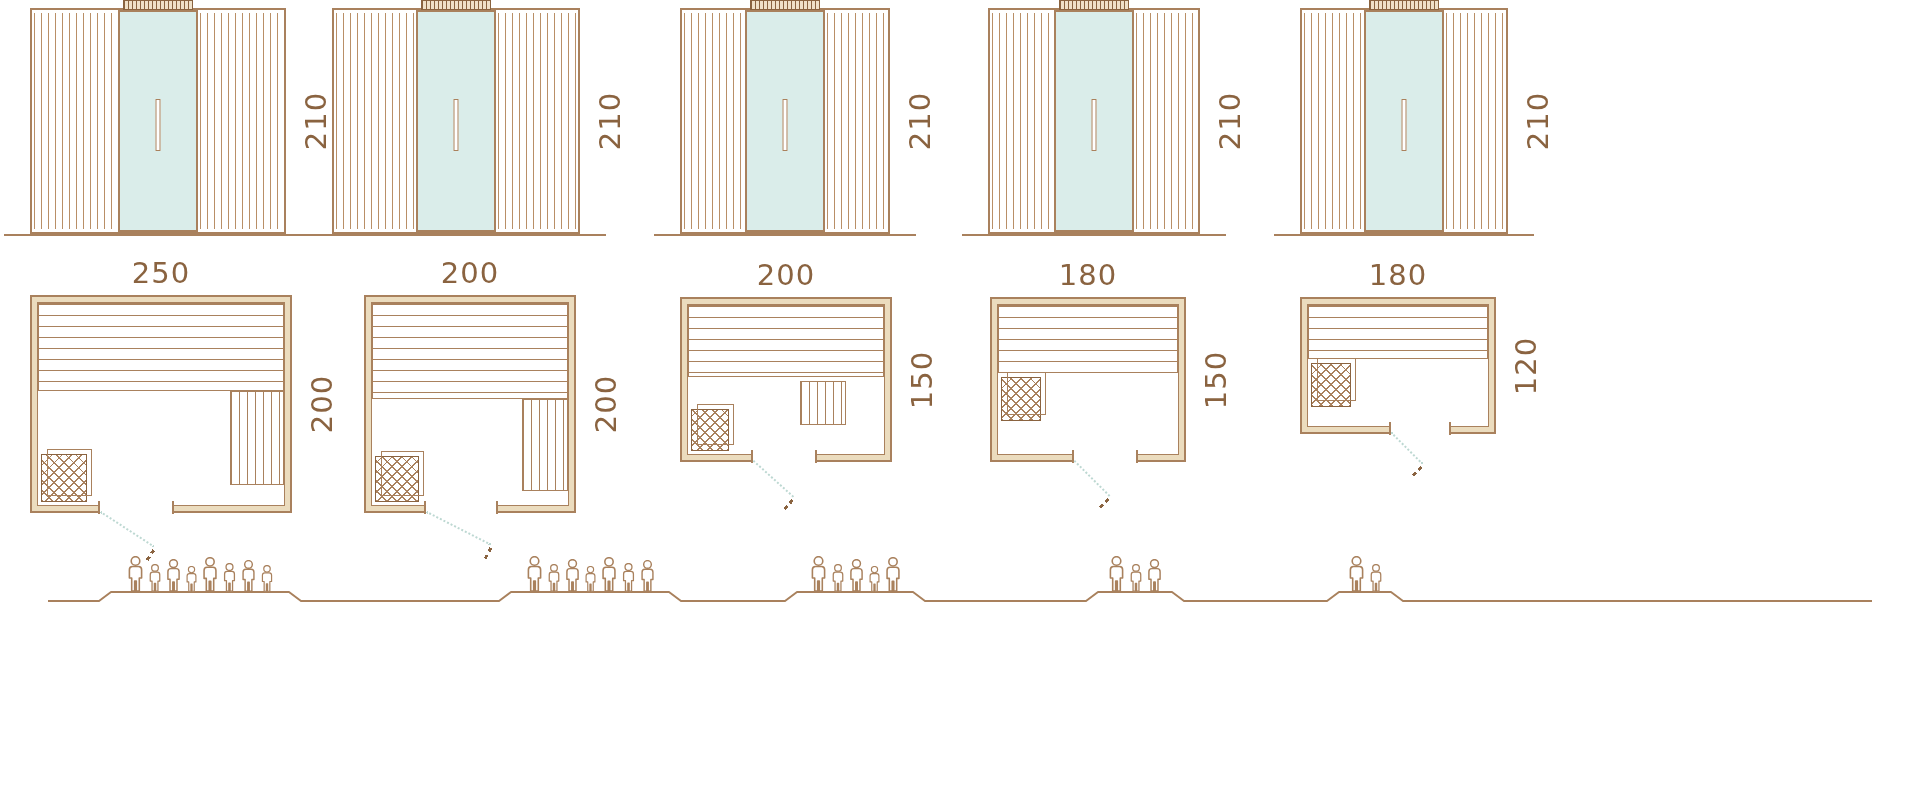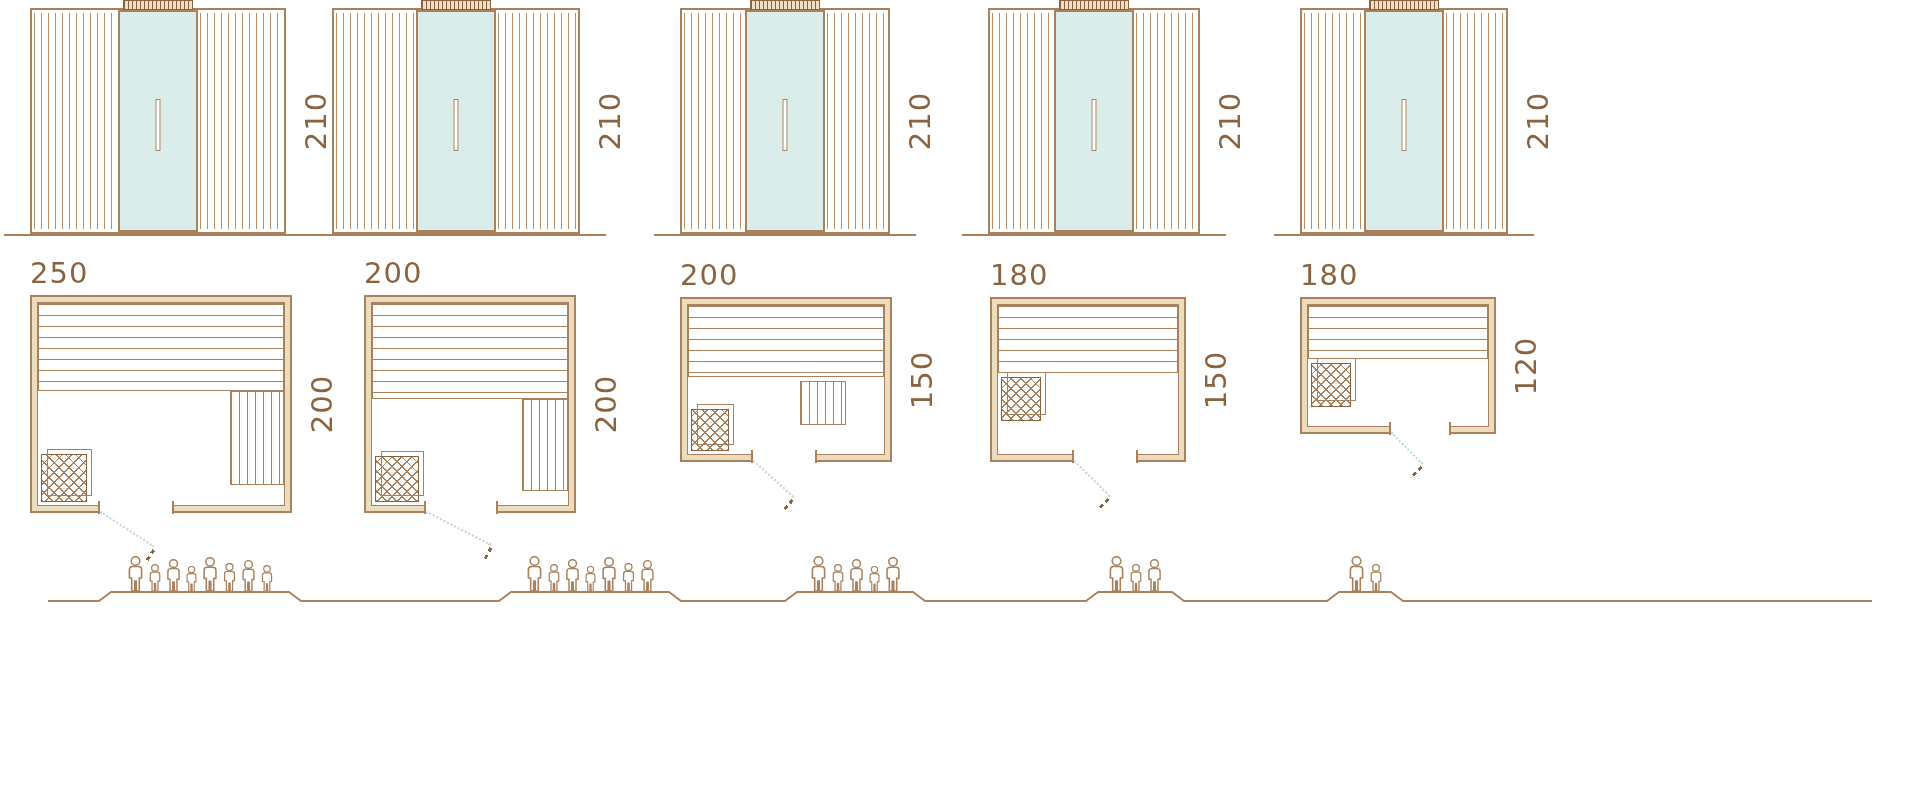--- a/index.html
+++ b/index.html
@@ -10,7 +10,7 @@
 
   
   .dim{font-size:29px;color:#8a6340;letter-spacing:1px;white-space:nowrap}
-  .dim-width{position:absolute;top:-38px;left:0;right:0;height:32px;line-height:32px;}
+  .dim-width{position:absolute;top:-38px;left:0;right:0;height:32px;line-height:32px;text-align:center}
   .dim-rot{position:absolute;right:-70px;top:calc(50% - 16px);width:80px;height:32px;line-height:32px;text-align:center;transform:rotate(-90deg)}
 
   

